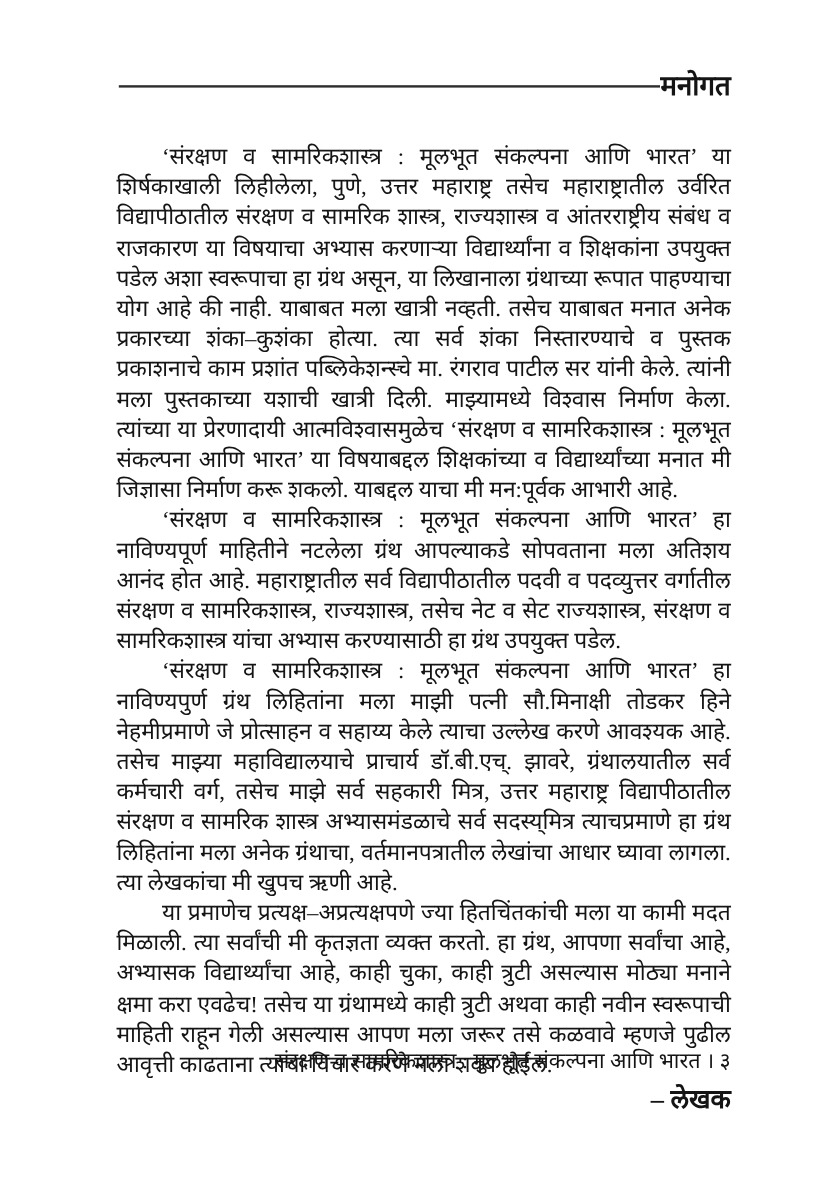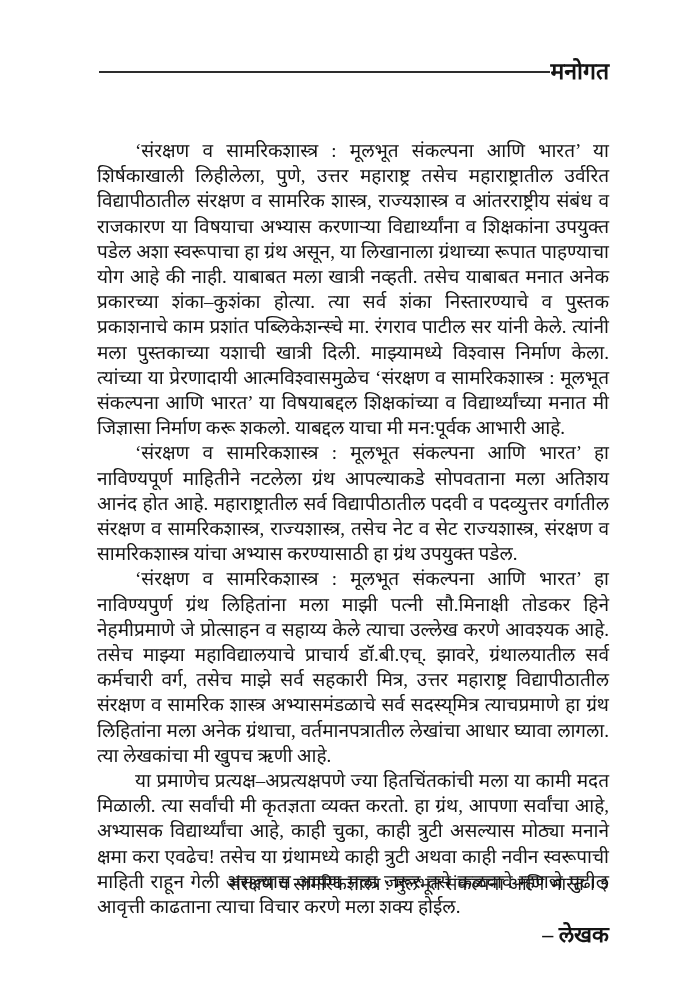--- a/index.html
+++ b/index.html
@@ -38,7 +38,7 @@
   }
   .body-text {
     position: absolute;
-    top: 138px;
+    top: 119px;
     left: 97px;
     width: 512px;
     font-size: 19px;

